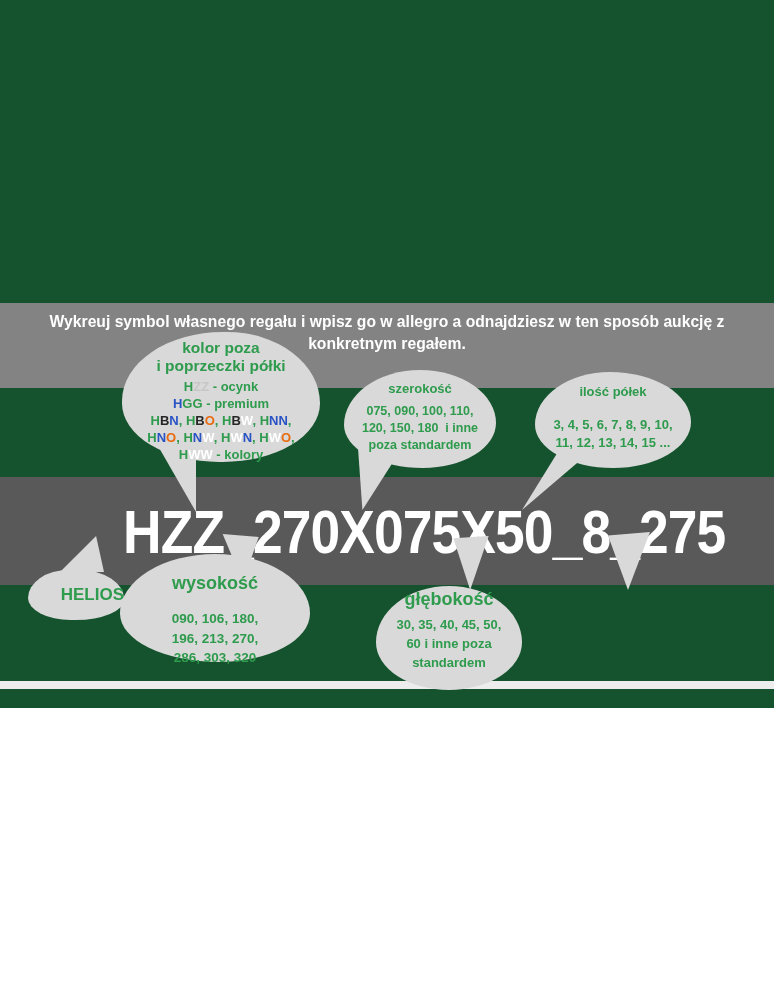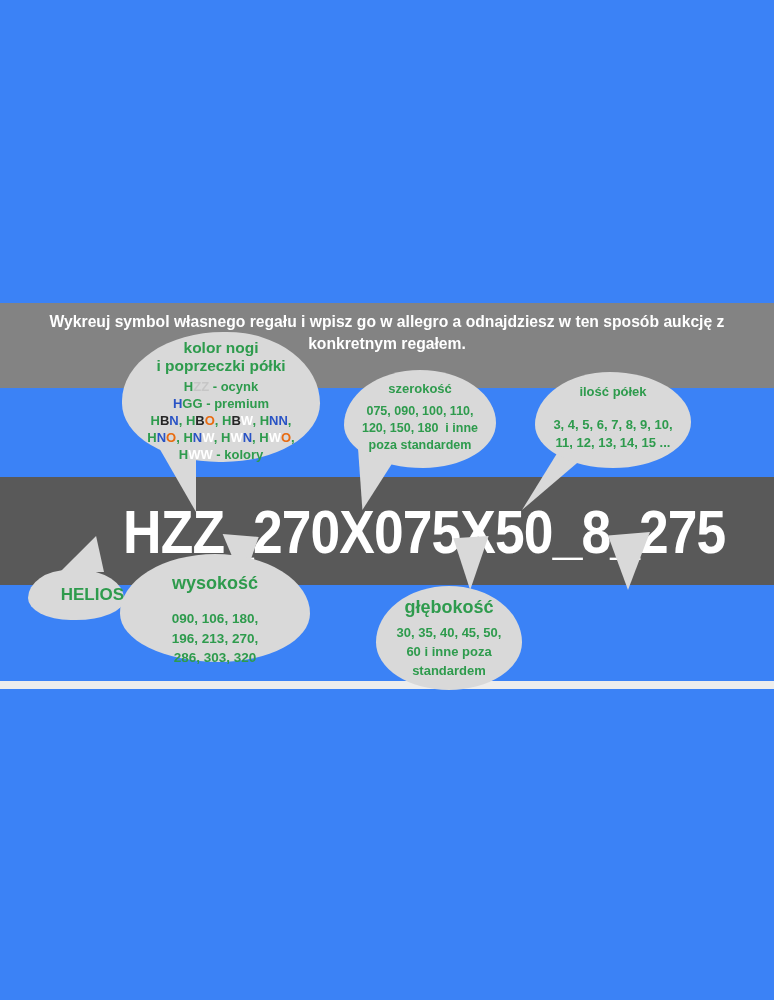--- a/index.html
+++ b/index.html
@@ -4,7 +4,7 @@
 <style>
   html,body{margin:0;padding:0;background:#fff;}
   .canvas{
-    position:relative;width:774px;height:1000px;background:#3b82f6;
+    position:relative;width:774px;height:708px;background:#14532d;
     font-family:"Liberation Sans",sans-serif;font-weight:bold;overflow:hidden;
   }
   

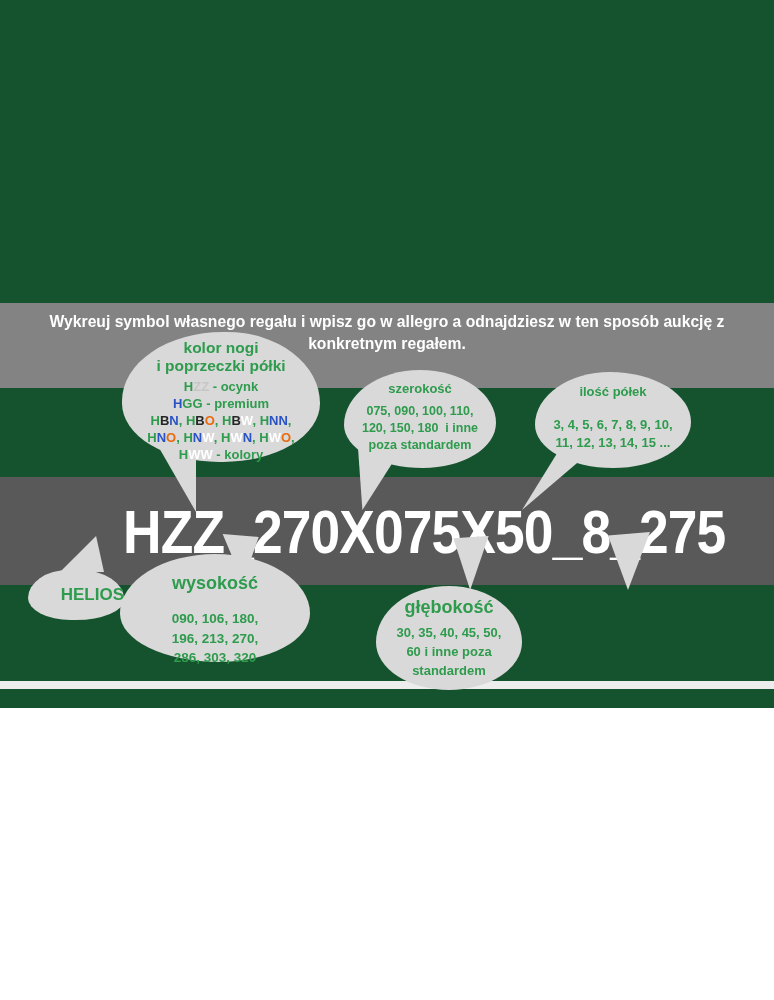--- a/index.html
+++ b/index.html
@@ -91,7 +91,7 @@
 
   <div class="bubble bubble-color">
     <div class="b-title">
-      <div>kolor nogi</div>
+      <div>kolor poza</div>
       <div>i poprzeczki półki</div>
     </div>
     <div class="b-body">

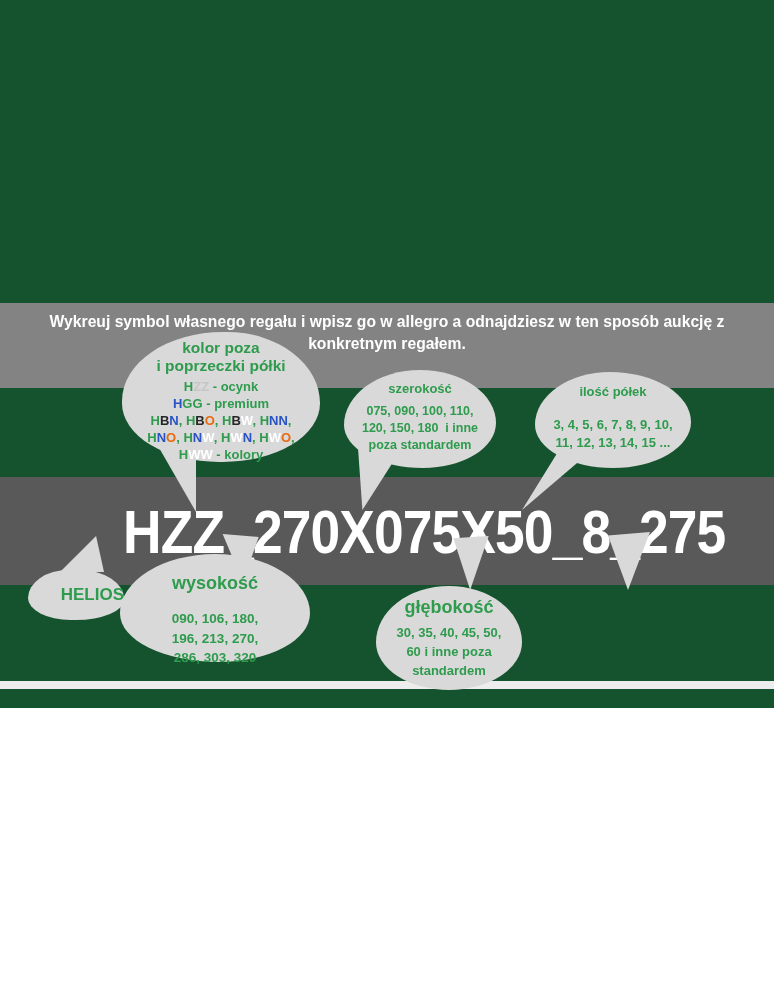--- a/index.html
+++ b/index.html
@@ -44,7 +44,7 @@
   .bubble-shelves{left:535px;top:372px;width:156px;height:96px; border-radius:48% 52% 50% 50%/55% 52% 48% 45%;padding-top:10px;}
   .bubble-helios {left:28px; top:570px;width:96px; height:50px; border-radius:44% 48% 52% 46%/58% 60% 42% 46%;display:flex;align-items:center;justify-content:flex-end;font-size:17px;}
   .bubble-height {left:120px;top:554px;width:190px;height:108px;border-radius:50% 50% 48% 52%/55% 55% 45% 45%;padding-top:18px;text-align:center;}
-  .bubble-depth  {left:376px;top:586px;width:146px;height:104px;border-radius:50% 50% 50% 50%/54% 54% 46% 46%;padding-top:10px;}
+  .bubble-depth  {left:376px;top:586px;width:146px;height:104px;border-radius:50% 50% 50% 50%/54% 54% 46% 46%;padding-top:2px;}
   .bubble-load   {left:528px;top:582px;width:178px;height:106px;border-radius:50% 50% 48% 52%/55% 53% 47% 45%;padding-top:16px;}
   .b-title{font-size:13px;line-height:20px;}
   .bubble-color .b-title{font-size:15.5px;line-height:18px;}

